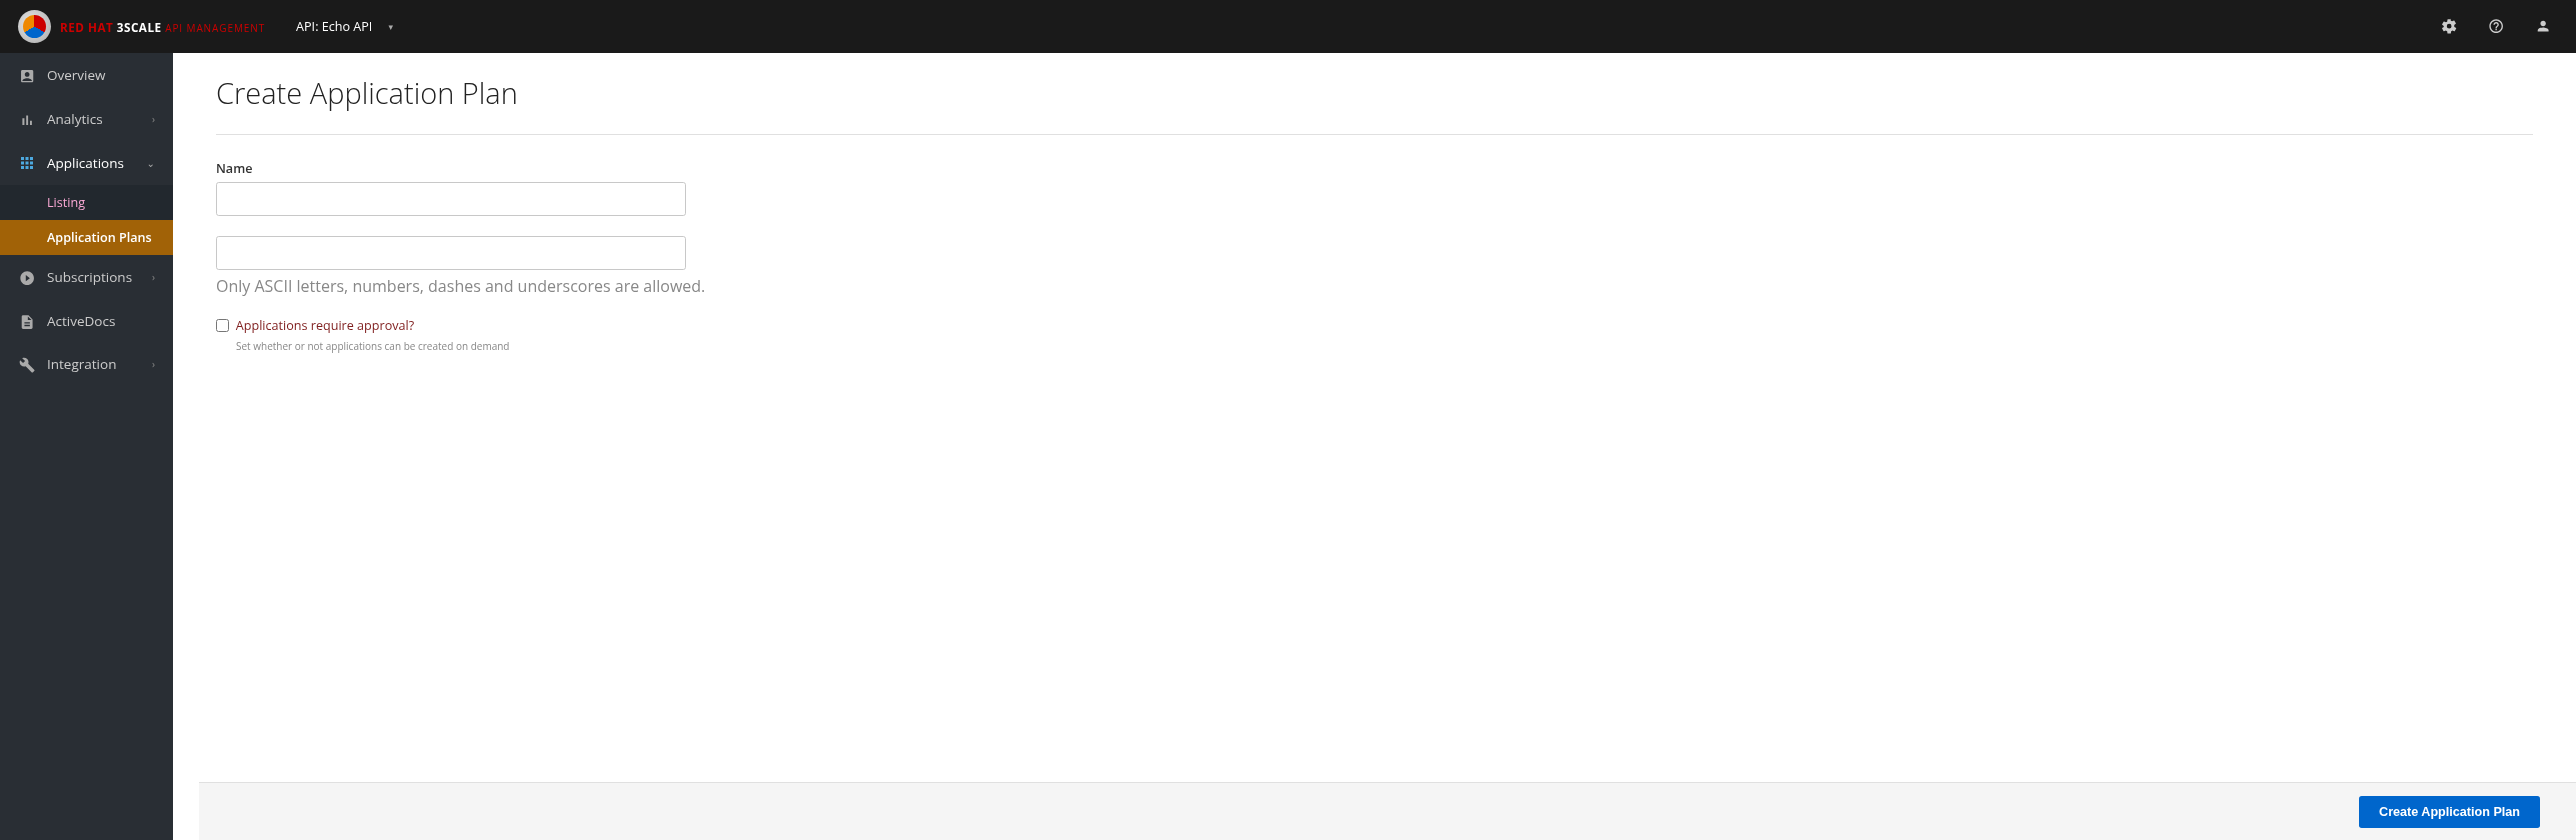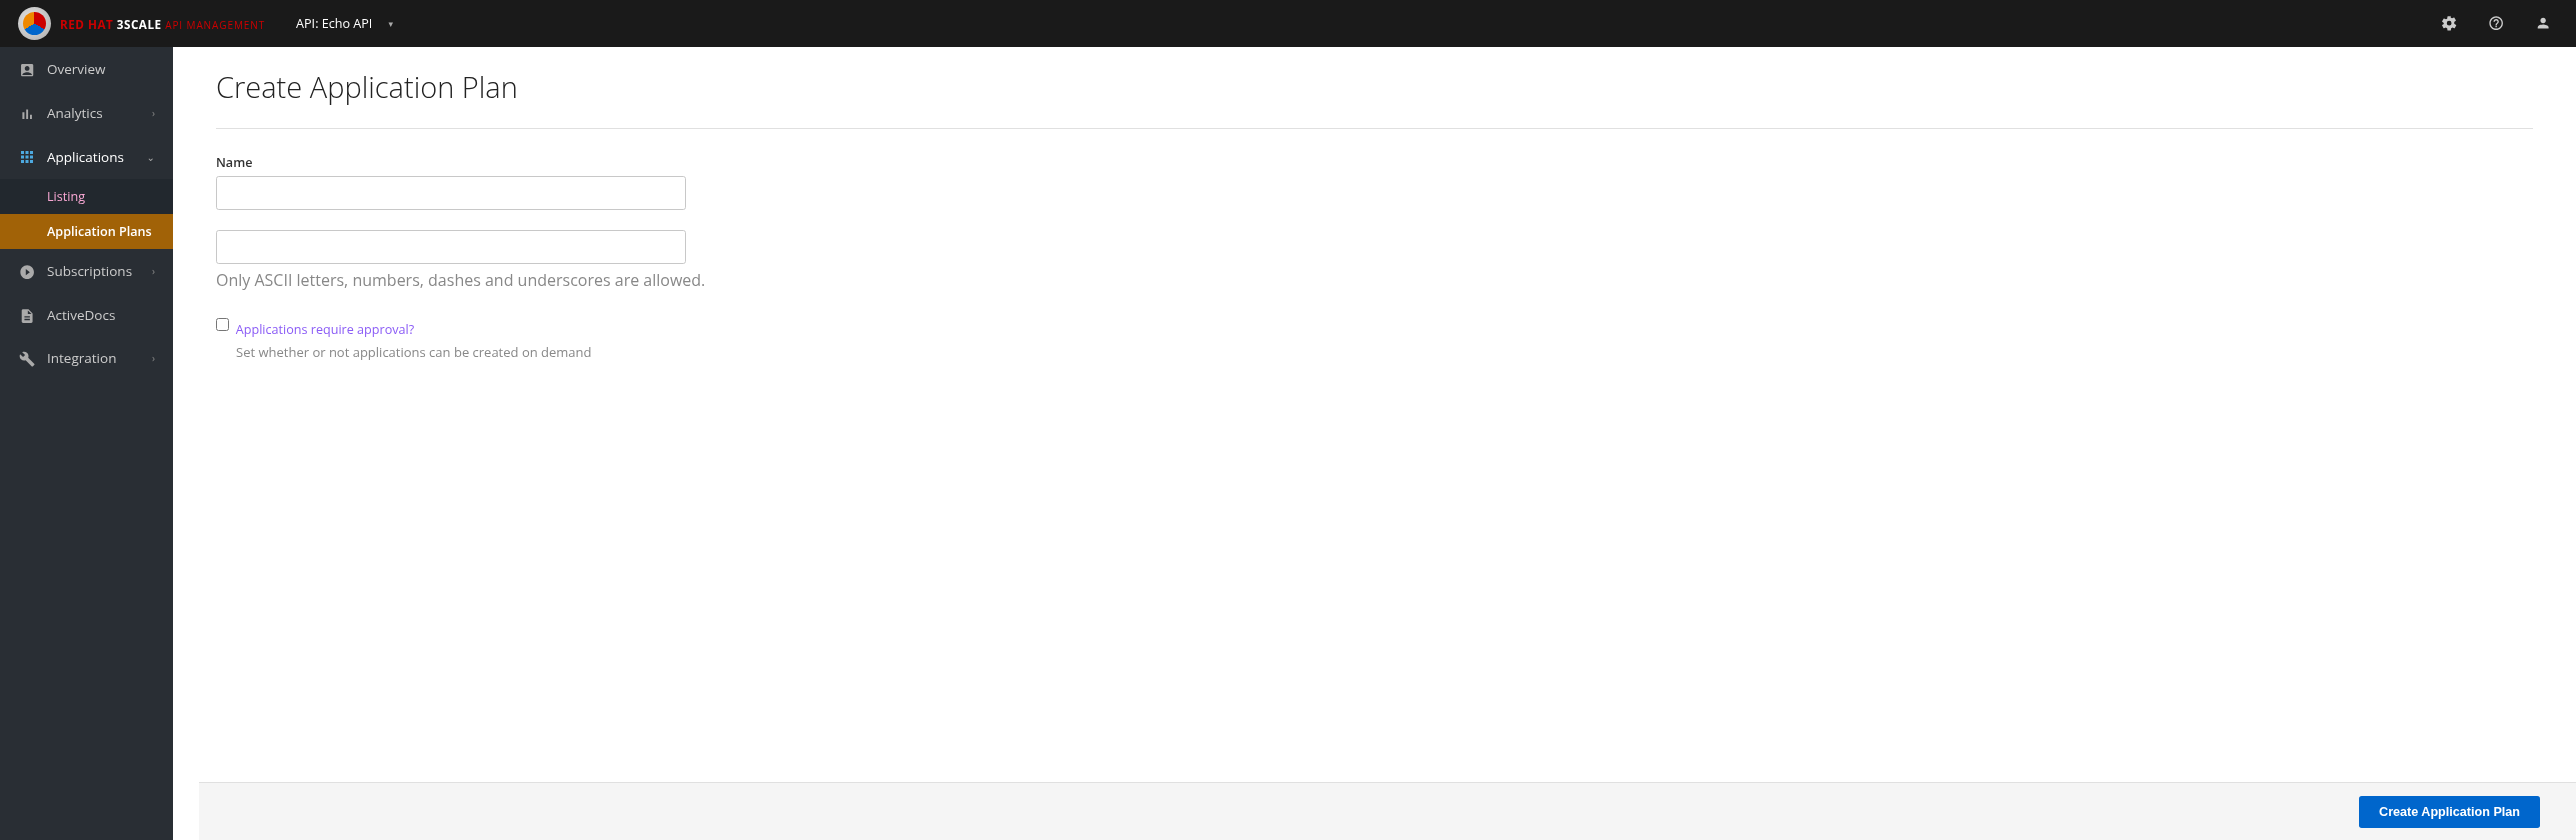--- a/index.html
+++ b/index.html
@@ -8,7 +8,7 @@
     
     .top-nav {
       background: #1a1a1a;
-      height: 47px;
+      height: 53px;
       display: flex;
       align-items: center;
       padding: 0 18px;

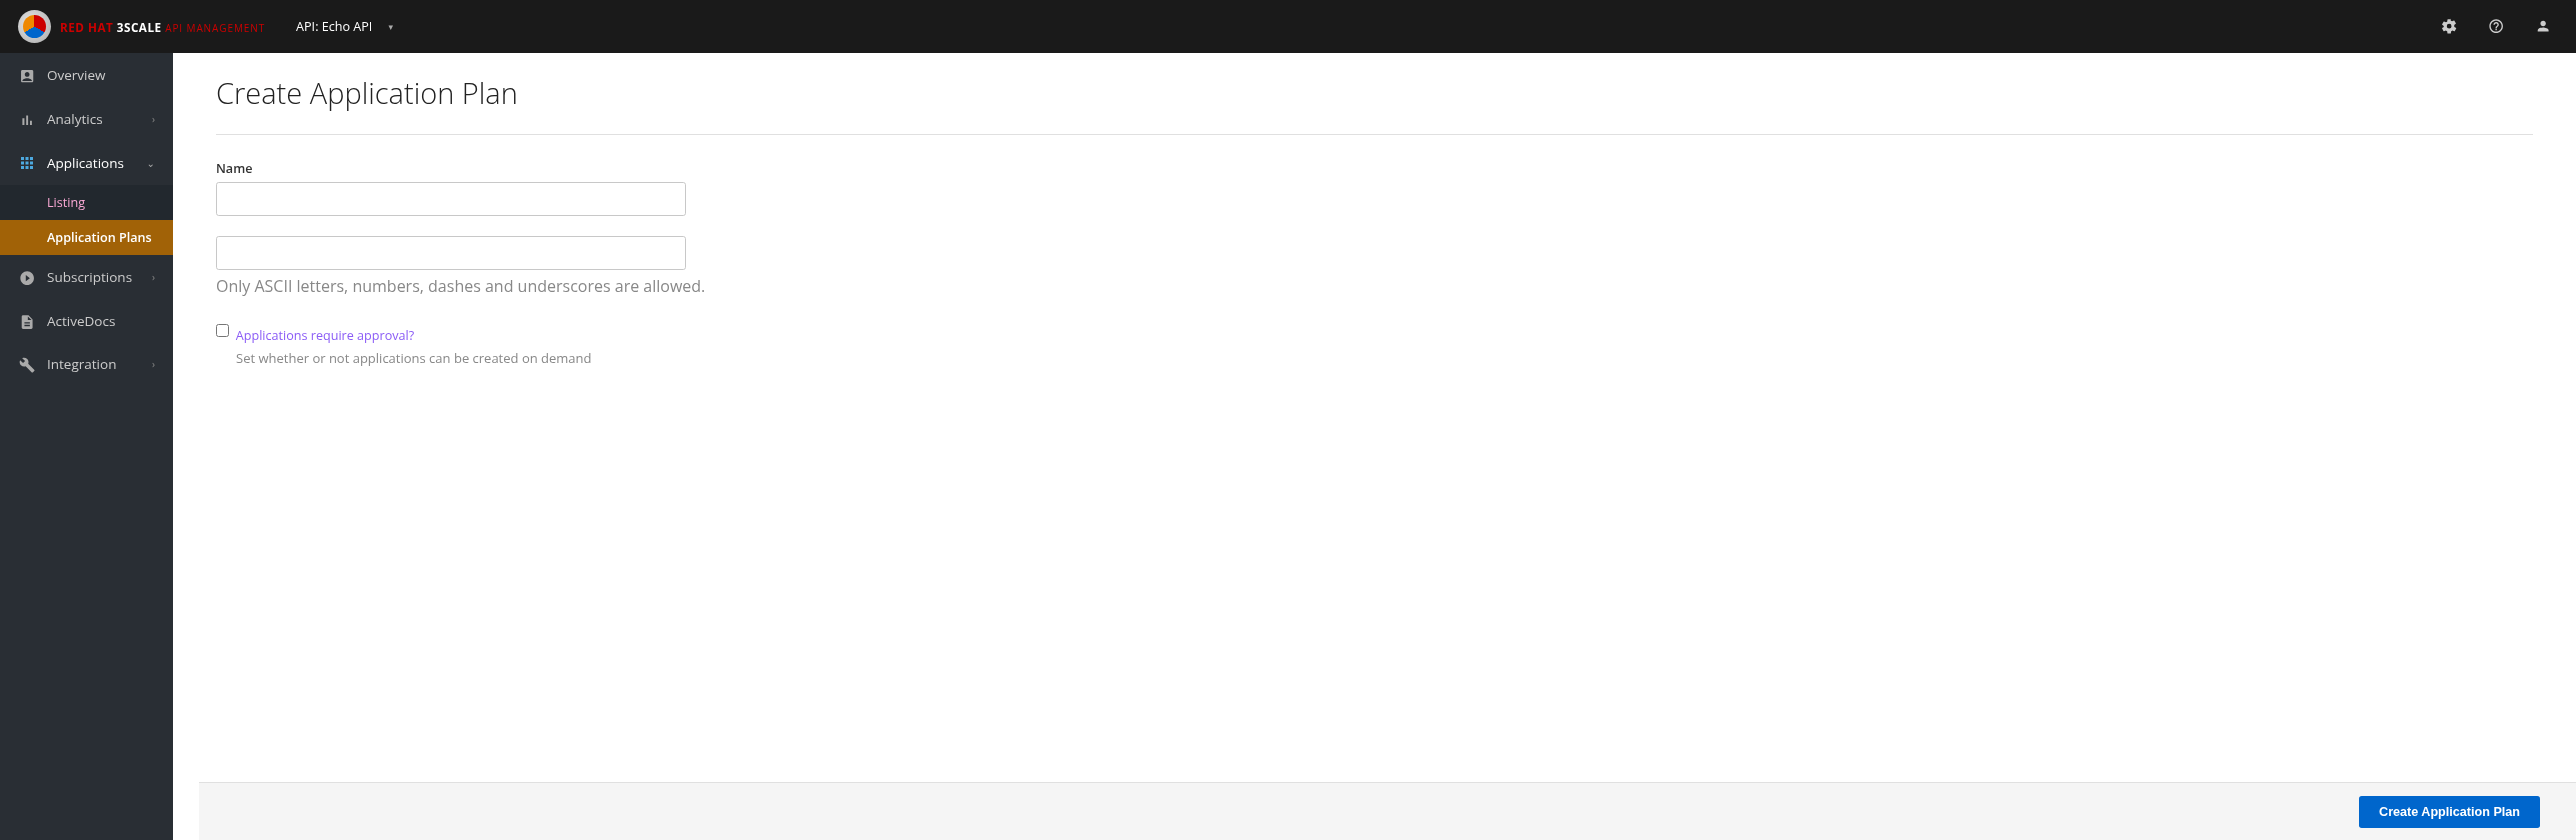--- a/index.html
+++ b/index.html
@@ -190,8 +190,7 @@
     }
     .checkbox-label {
       font-size: 12.6px;
-      color: #8b5cf6;
-      margin-top: 10px;
+      color: #7f1d1d;
     }
     .checkbox-desc {
       font-size: 13px;

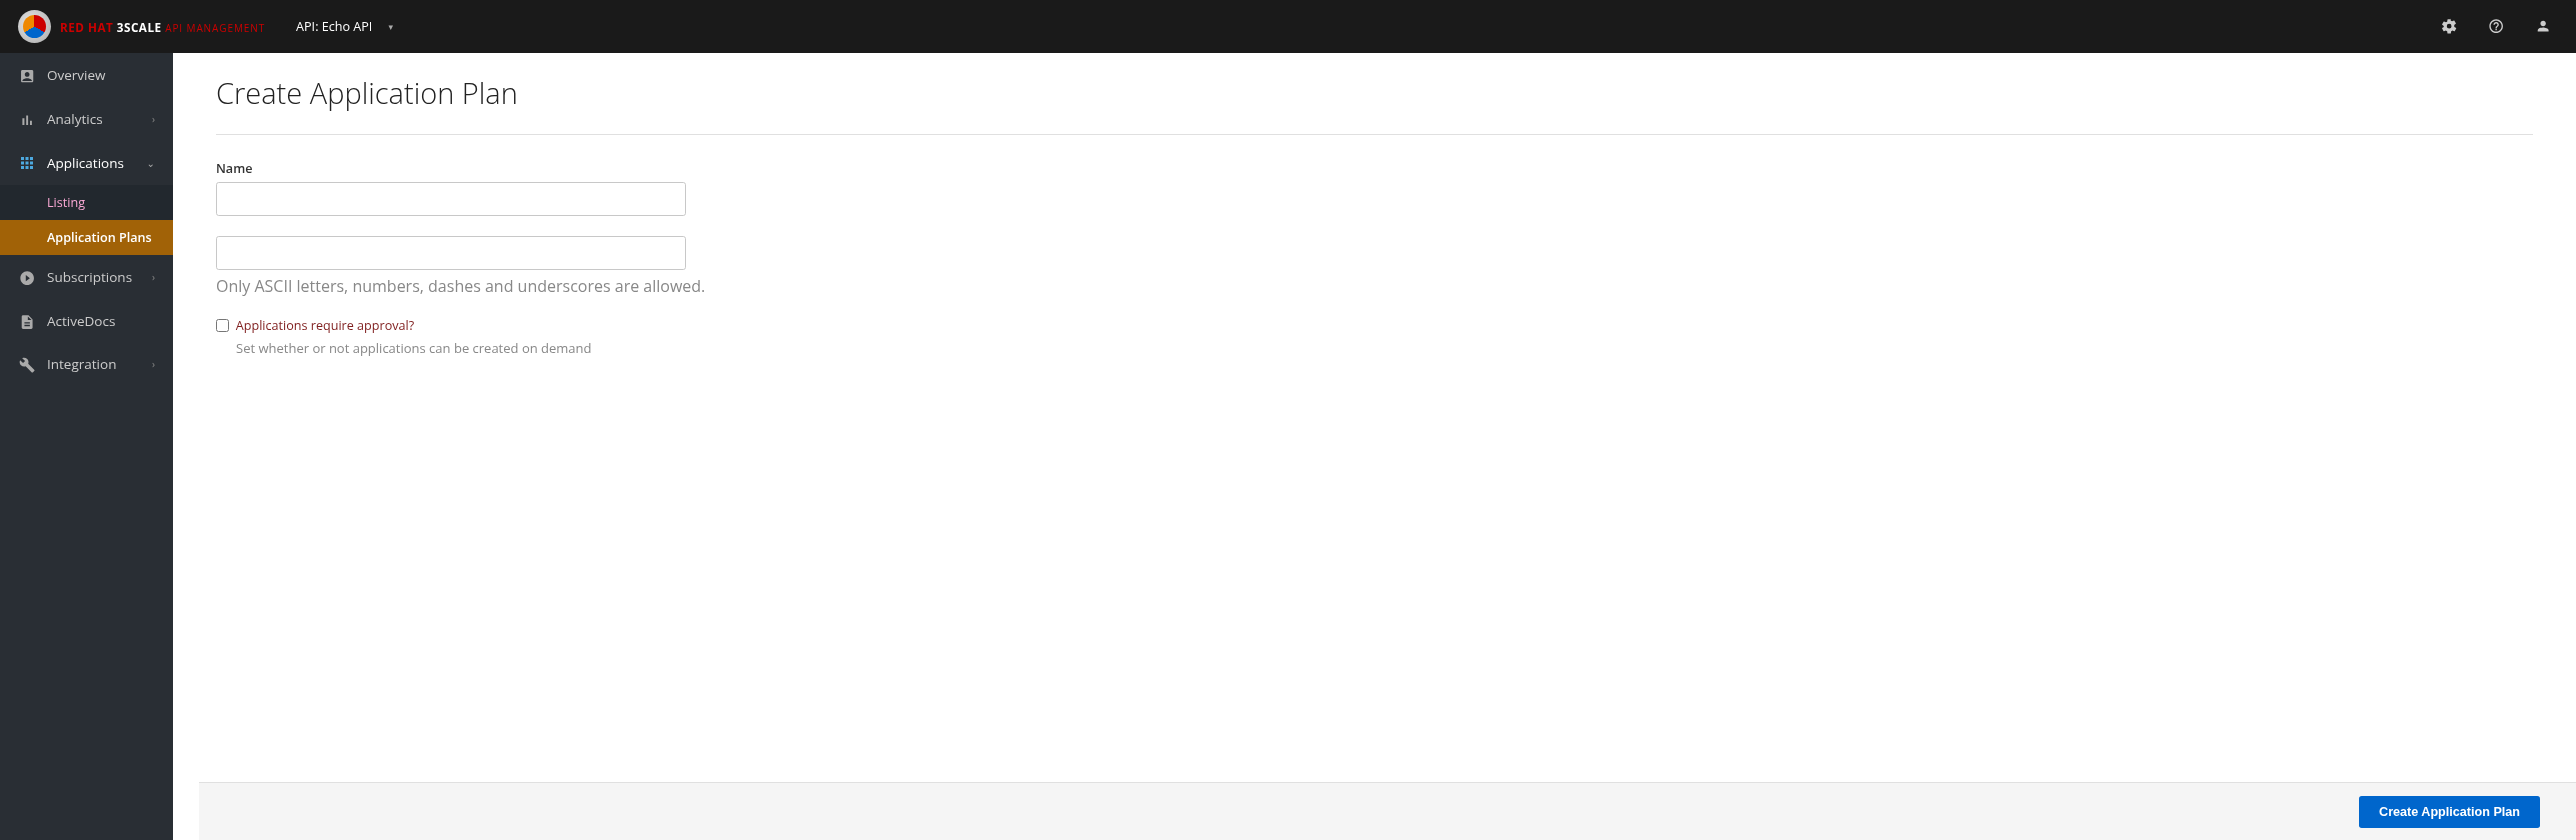--- a/index.html
+++ b/index.html
@@ -193,7 +193,7 @@
       color: #7f1d1d;
     }
     .checkbox-desc {
-      font-size: 13px;
+      font-size: 10px;
       color: #888;
       margin-left: 20px;
     }

